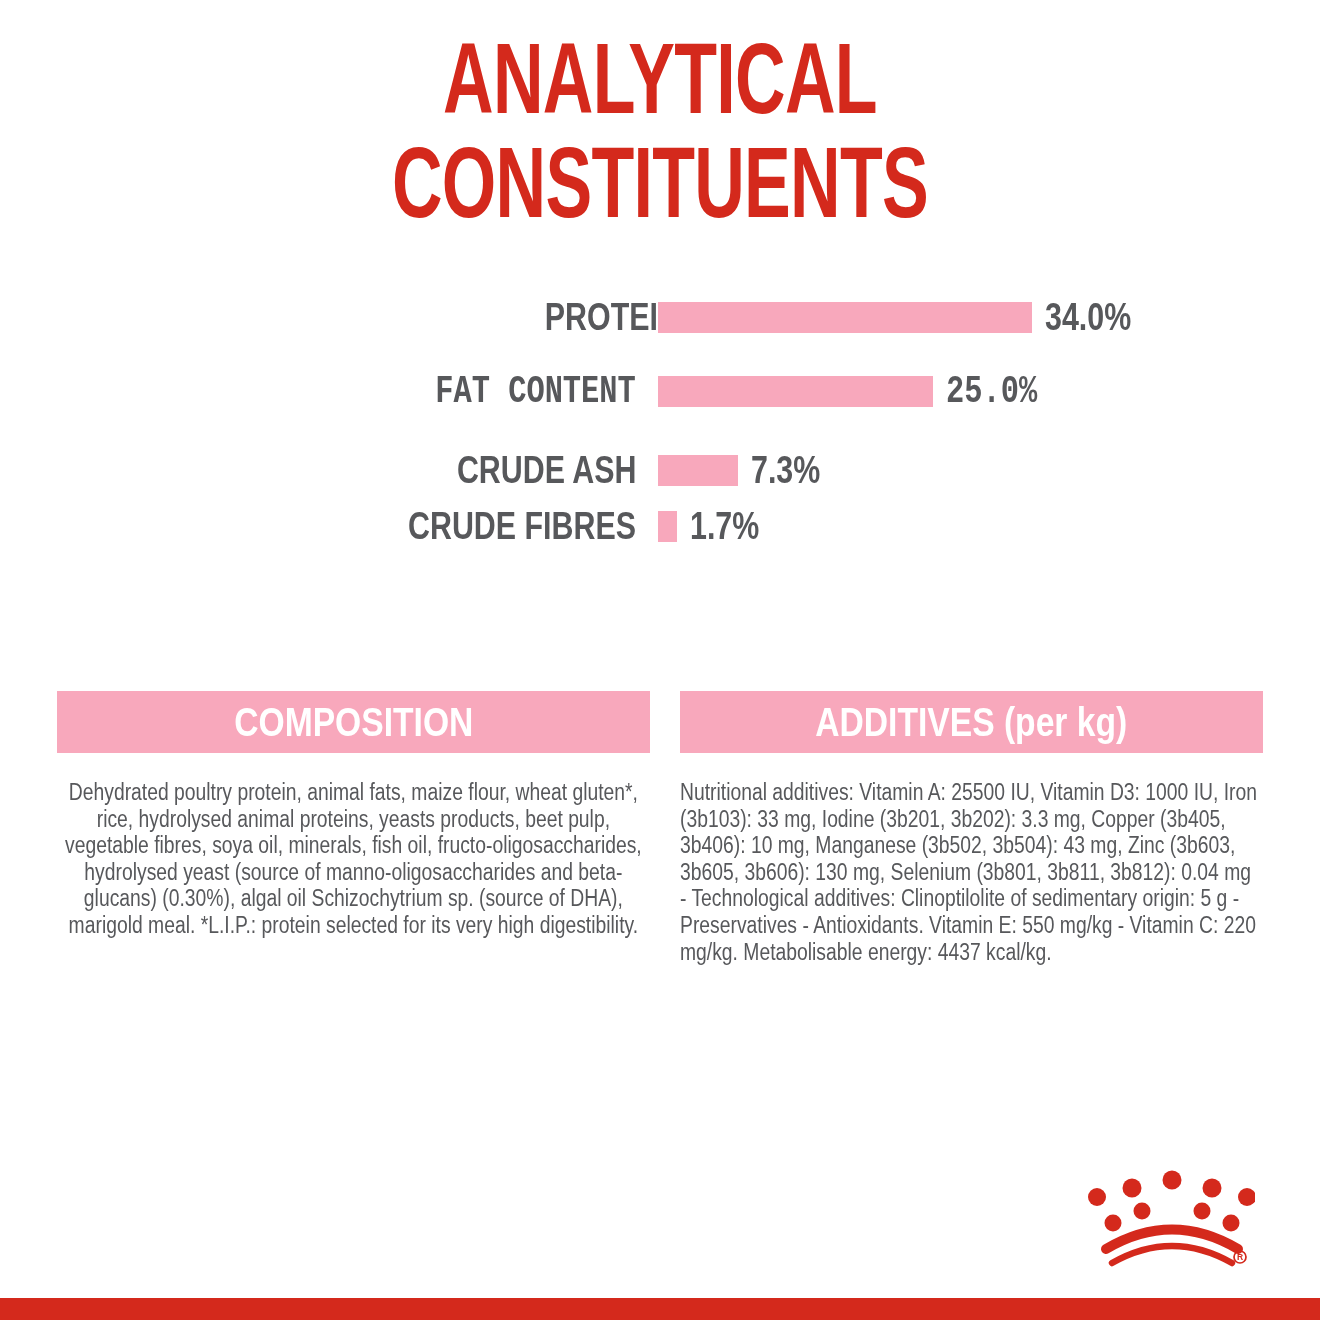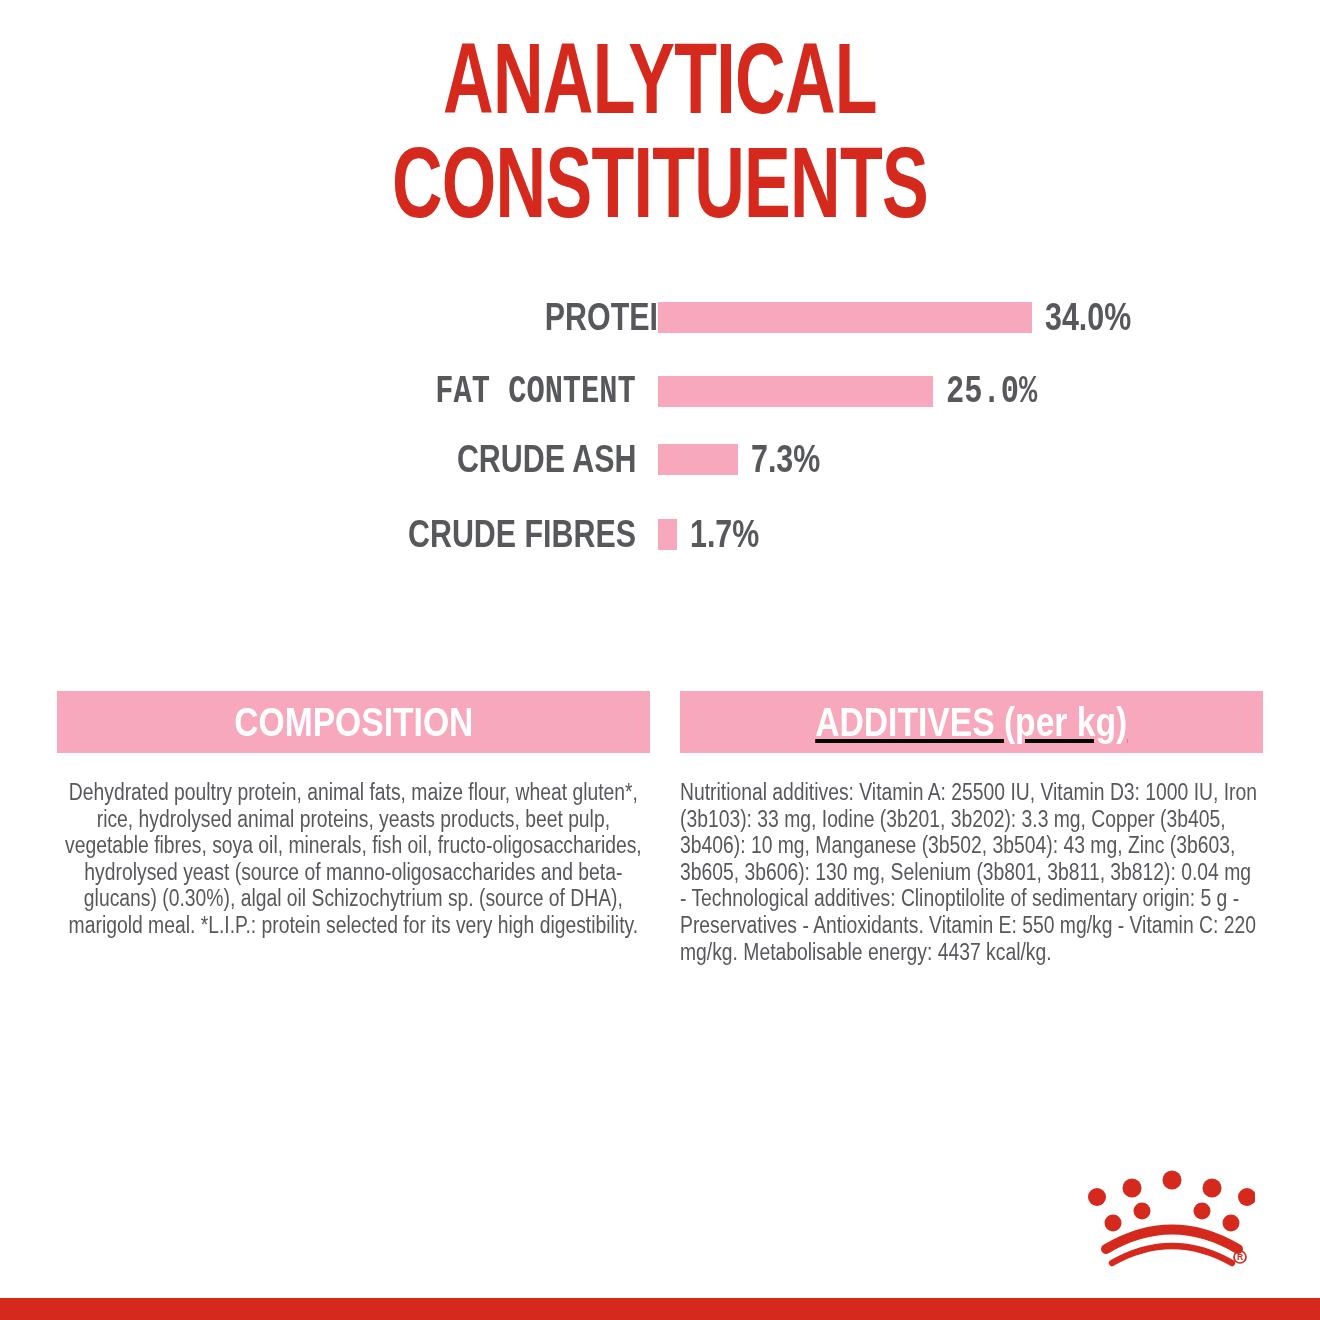--- a/index.html
+++ b/index.html
@@ -110,7 +110,7 @@
       <div class="bar" style="width: 275px; background: rgb(248, 168, 188);"></div>
       <span class="bar-value" style="left: 946px;">25.0%</span>
     </div>
-      <div class="chart-row" style="top: 142px;">
+      <div class="chart-row" style="top: 153px;">
       <span class="bar-label">CRUDE ASH</span>
       <div class="bar" style="width: 80.3px; background: rgb(248, 168, 188);"></div>
       <span class="bar-value" style="left: 751.3px;">7.3%</span>

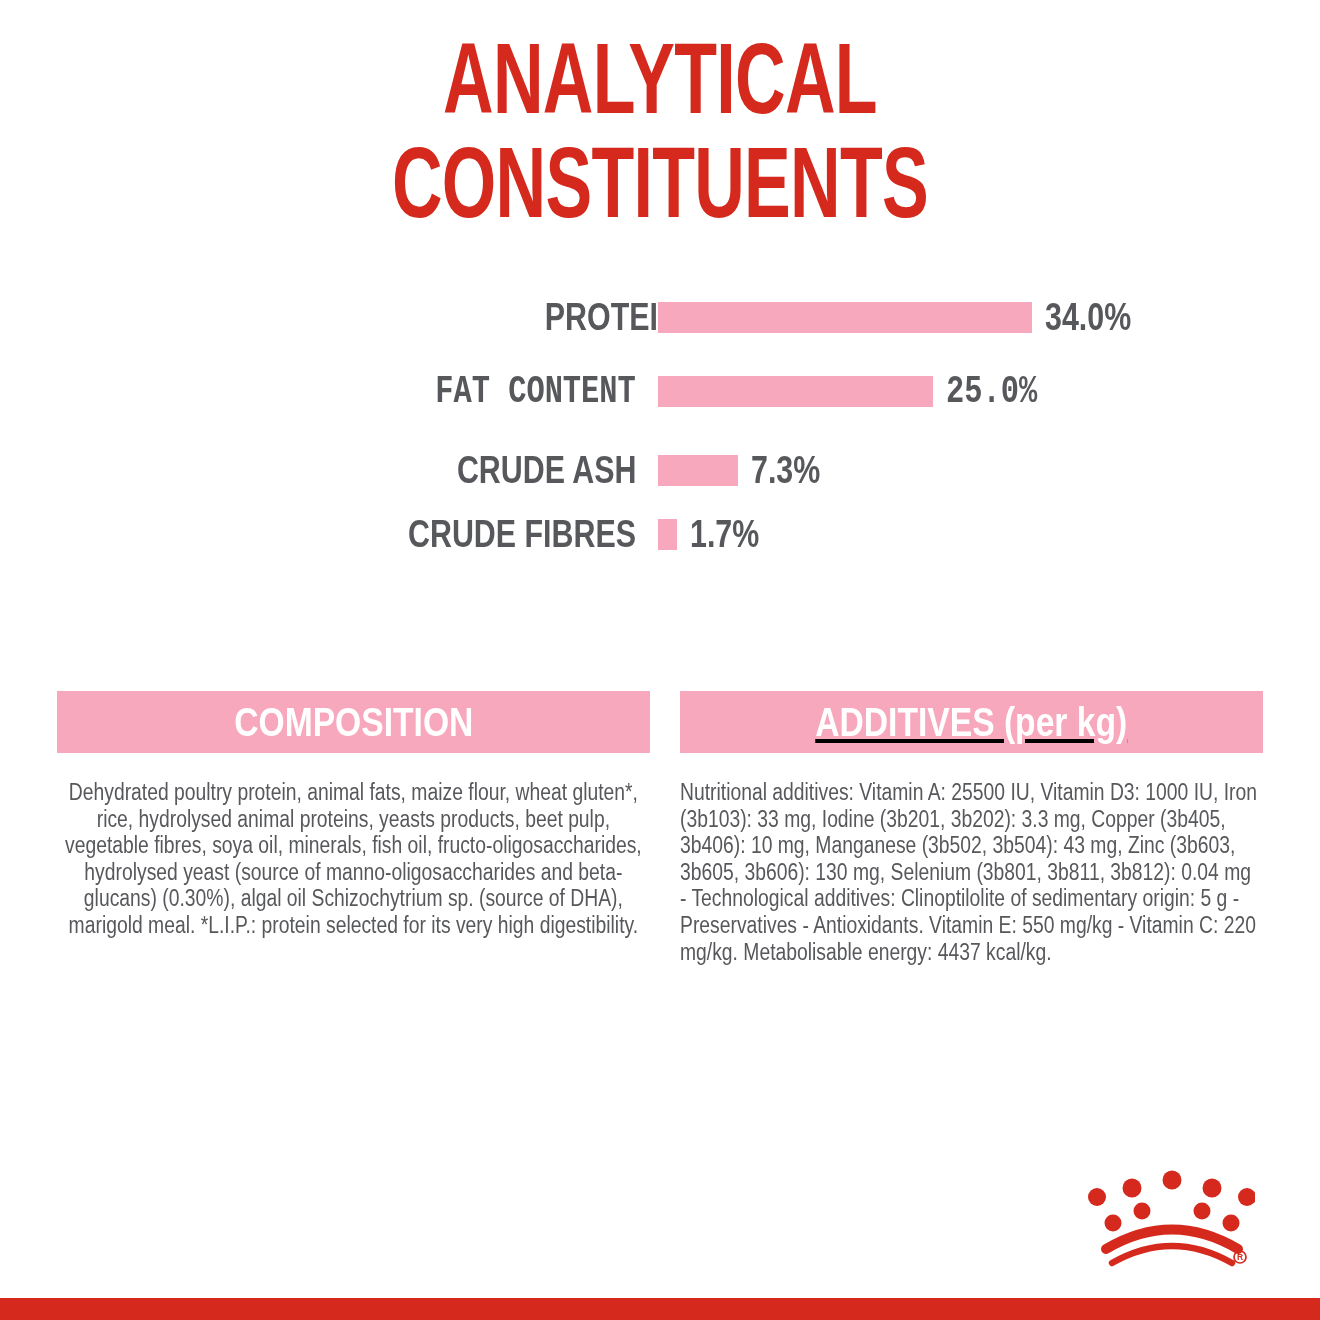--- a/index.html
+++ b/index.html
@@ -115,7 +115,7 @@
       <div class="bar" style="width: 80.3px; background: rgb(248, 168, 188);"></div>
       <span class="bar-value" style="left: 751.3px;">7.3%</span>
     </div>
-      <div class="chart-row" style="top: 217px;">
+      <div class="chart-row" style="top: 209px;">
       <span class="bar-label">CRUDE FIBRES</span>
       <div class="bar" style="width: 18.7px; background: rgb(248, 168, 188);"></div>
       <span class="bar-value" style="left: 689.7px;">1.7%</span>

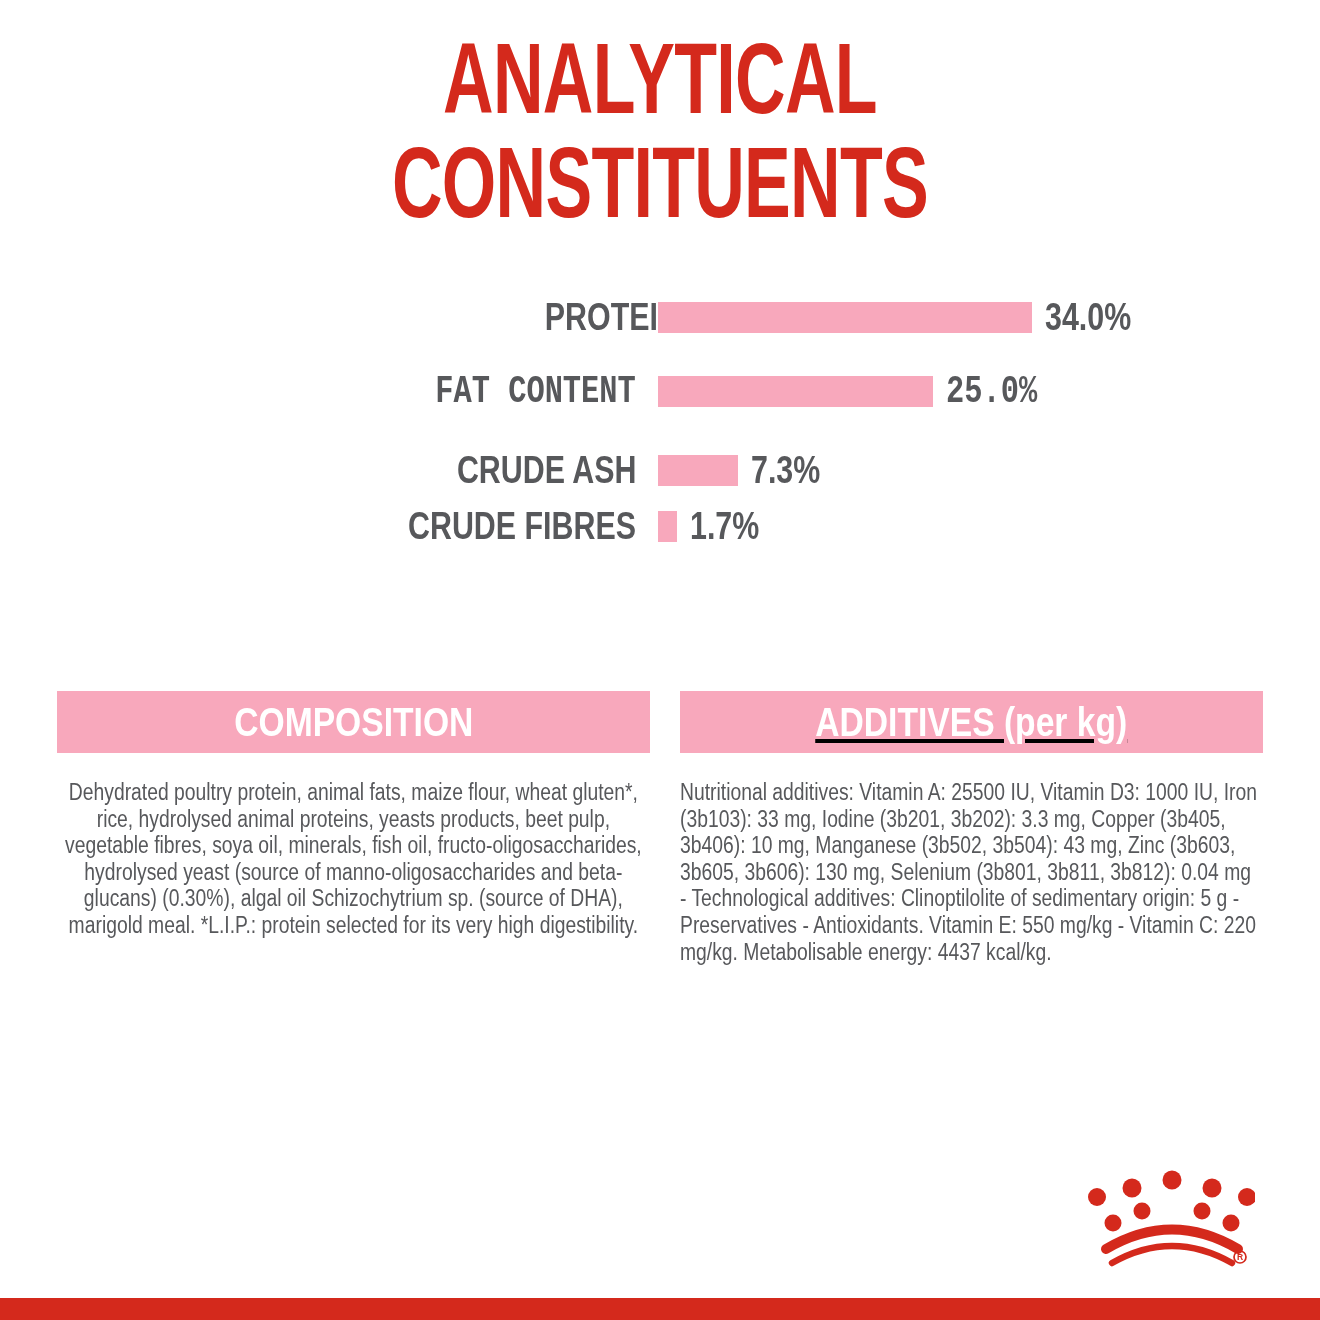--- a/index.html
+++ b/index.html
@@ -59,7 +59,7 @@
   
   .section{position:absolute; top:691px;}
   .section.left{left:57px;  width:593px;text-align:center;}
-  .section.right{left:680px; width:583px;text-decoration:underline;}
+  .section.right{left:680px; width:583px;}
   .band{
     height:62px; width:100%;
     background:var(--pink);

